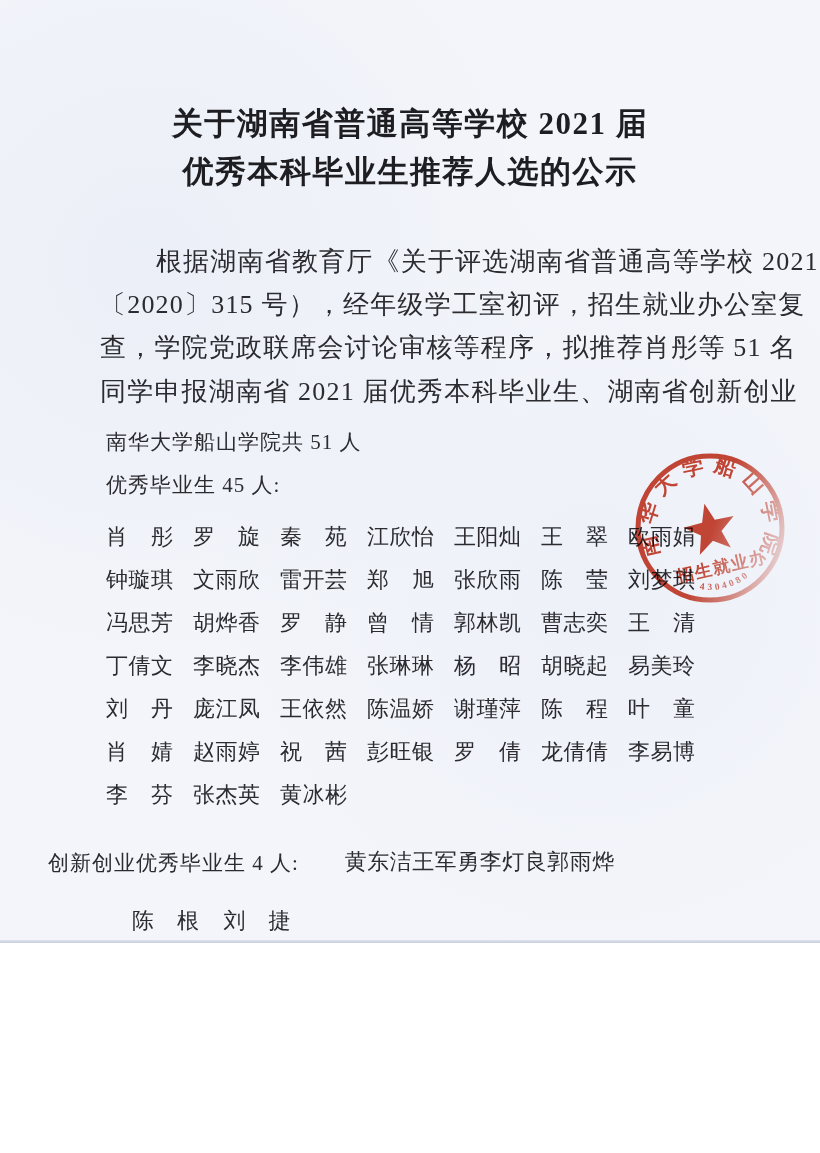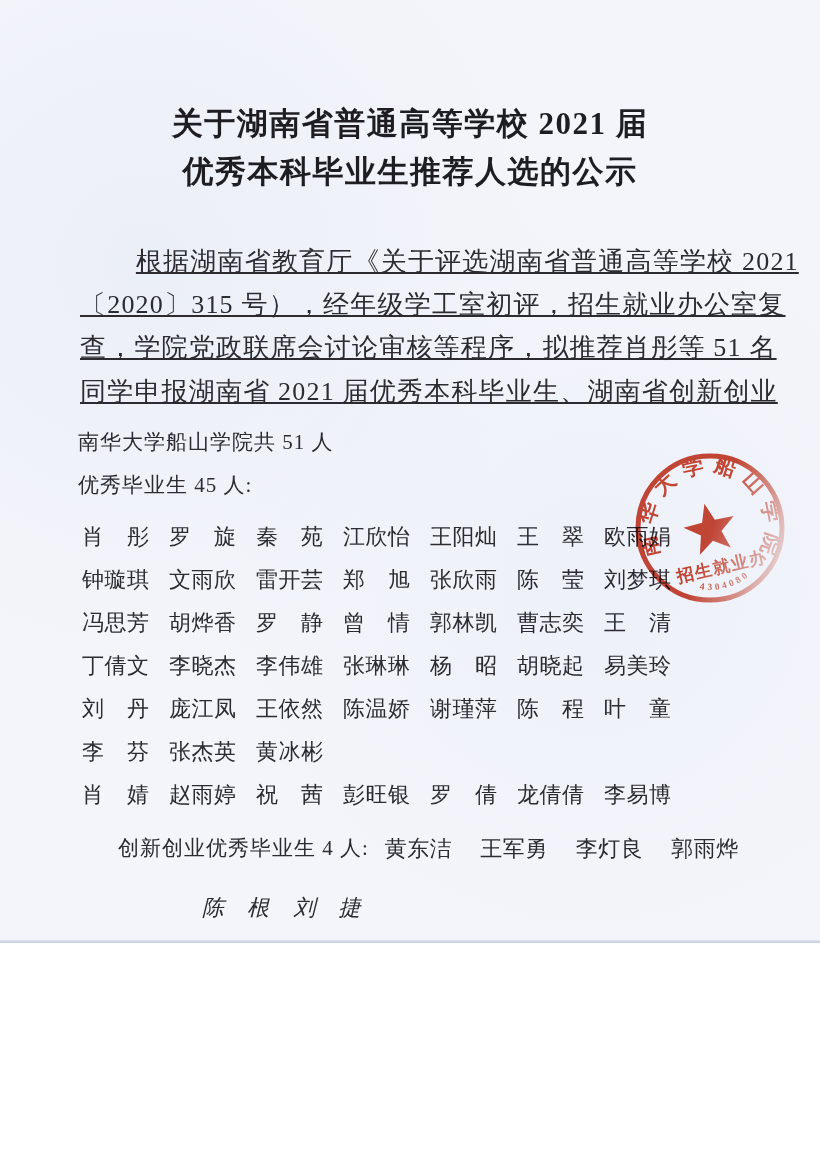--- a/index.html
+++ b/index.html
@@ -25,7 +25,7 @@
     font-size:31px;font-weight:bold;line-height:48px;
     letter-spacing:1.5px;color:#1d1d22;
   }
-  .body-block{margin:44px 75px 0 80px;text-decoration:underline;}
+  .body-block{margin:44px 75px 0 100px;}
   .body-line{
     font-size:26px;line-height:43.2px;letter-spacing:1.2px;
     white-space:nowrap;color:#2b2b30;

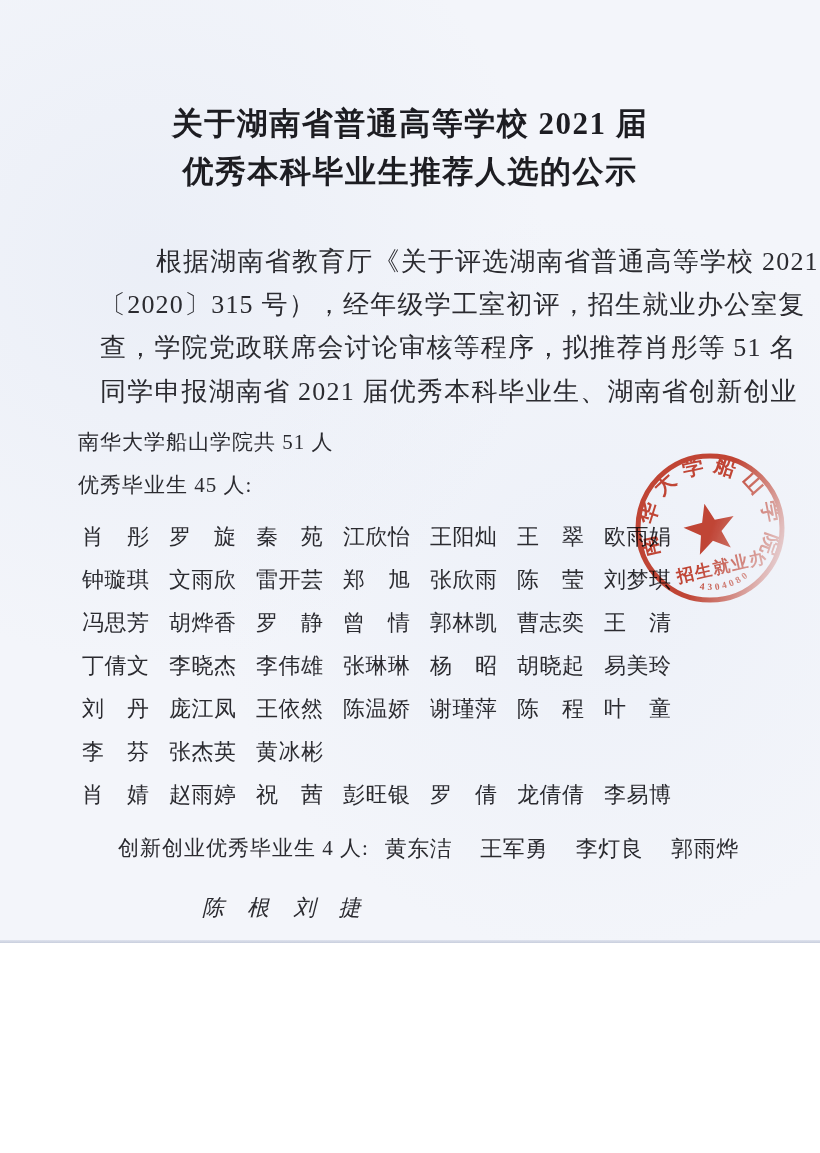--- a/index.html
+++ b/index.html
@@ -33,7 +33,7 @@
   .body-line.indent{text-indent:2.15em;}
   .std-line{
     font-size:21px;line-height:43px;letter-spacing:1px;
-    padding-left:78px;white-space:nowrap;
+    padding-left:106px;white-space:nowrap;
   }
   .total-line{margin-top:8px;}
   .grid{margin-top:9px;padding-left:82px;}

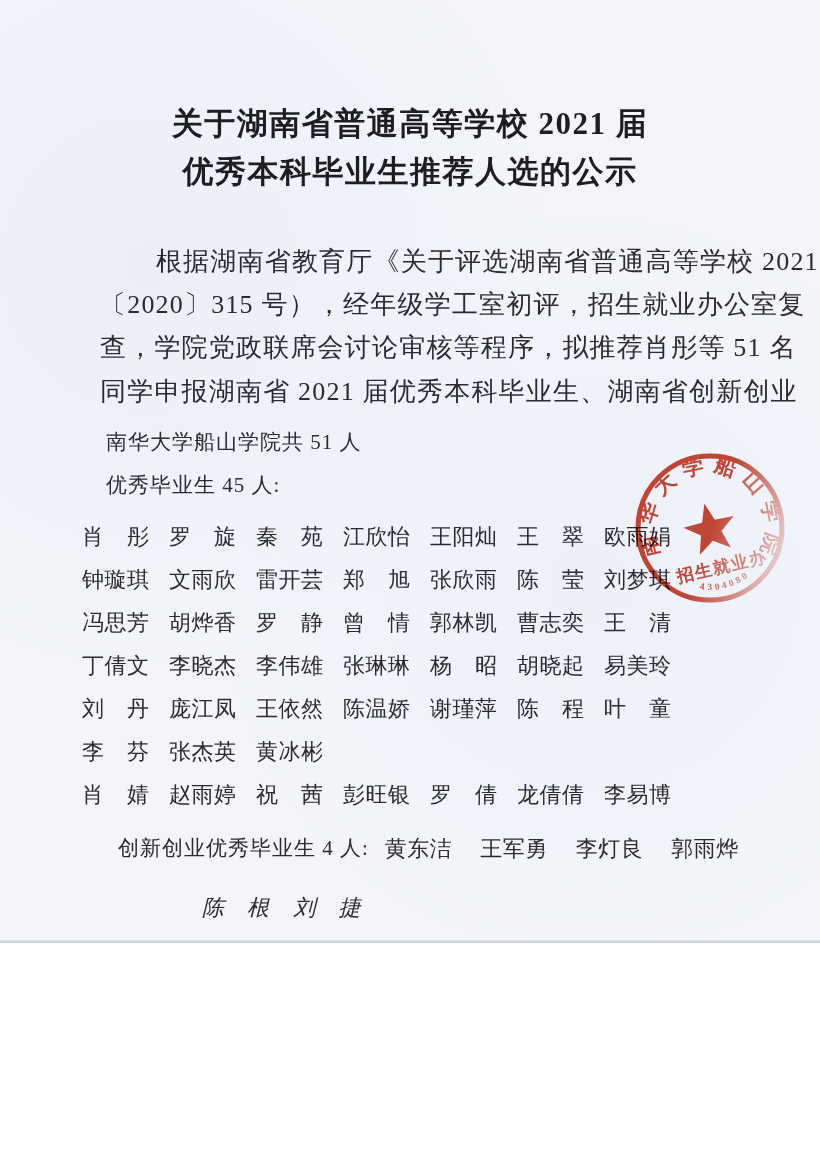--- a/index.html
+++ b/index.html
@@ -36,7 +36,7 @@
     padding-left:106px;white-space:nowrap;
   }
   .total-line{margin-top:8px;}
-  .grid{margin-top:9px;padding-left:82px;}
+  .grid{margin-top:9px;padding-left:106px;}
   .name-row{display:flex;gap:19px;height:43px;align-items:center;}
   .name-cell{
     width:68px;font-size:22px;letter-spacing:.5px;

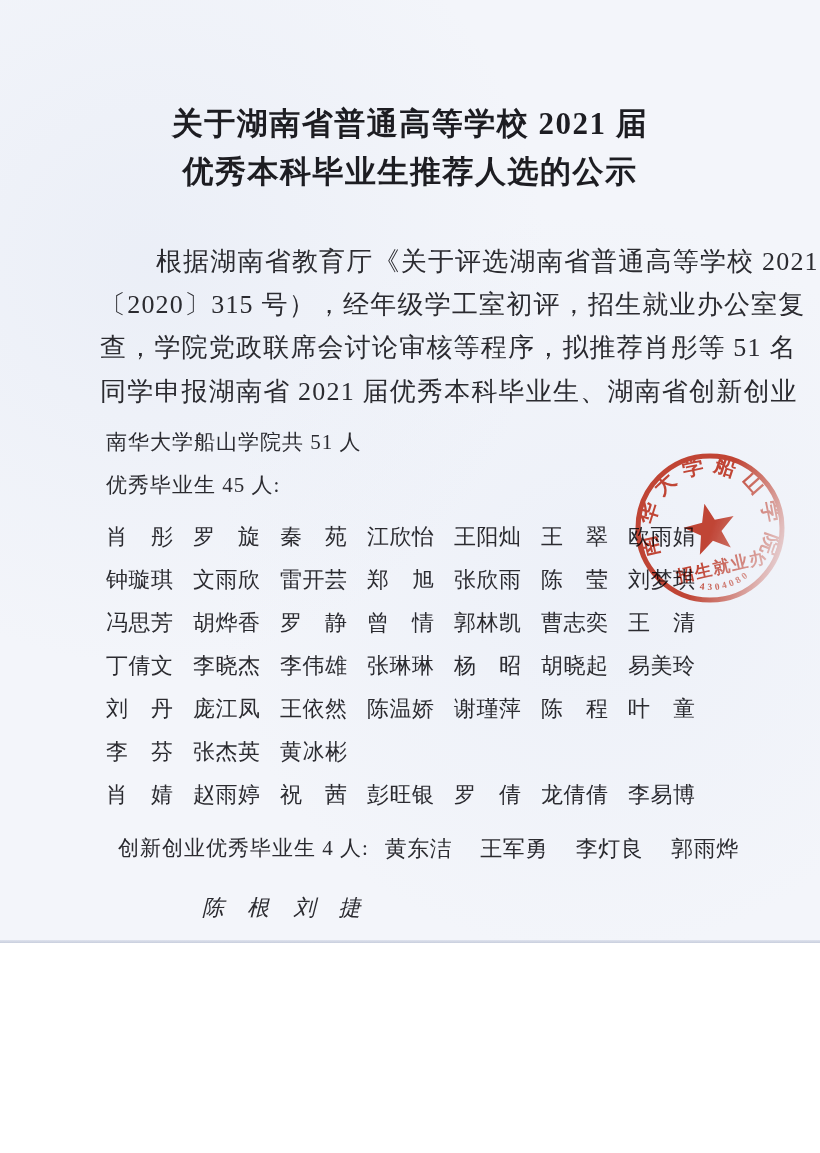--- a/index.html
+++ b/index.html
@@ -126,11 +126,6 @@
       <span class="name-cell">叶　童</span>
     </div>
     <div class="name-row">
-      <span class="name-cell">李　芬</span>
-      <span class="name-cell">张杰英</span>
-      <span class="name-cell">黄冰彬</span>
-    </div>
-    <div class="name-row">
       <span class="name-cell">肖　婧</span>
       <span class="name-cell">赵雨婷</span>
       <span class="name-cell">祝　茜</span>
@@ -138,6 +133,11 @@
       <span class="name-cell">罗　倩</span>
       <span class="name-cell">龙倩倩</span>
       <span class="name-cell">李易博</span>
+    </div>
+    <div class="name-row">
+      <span class="name-cell">李　芬</span>
+      <span class="name-cell">张杰英</span>
+      <span class="name-cell">黄冰彬</span>
     </div>
   </div>
 

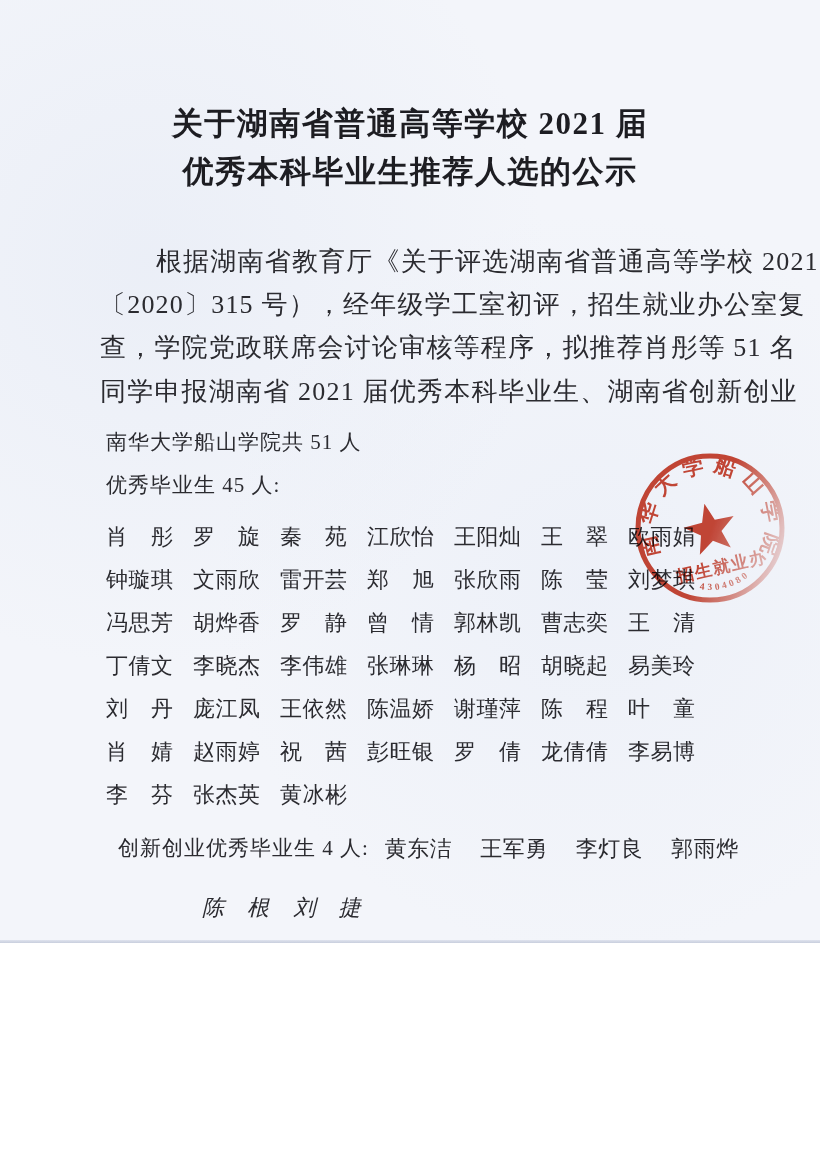--- a/index.html
+++ b/index.html
@@ -43,8 +43,8 @@
     white-space:pre;flex:0 0 auto;
   }
   .tail-line{
-    display:flex;align-items:flex-start;height:43px;
-    padding-left:118px;font-size:21px;letter-spacing:1px;white-space:pre;
+    display:flex;align-items:flex-end;height:43px;
+    padding-left:48px;font-size:21px;letter-spacing:1px;white-space:pre;
   }
   .innovation-line{margin-top:17px;}
   .veteran-line{margin-top:16px;}

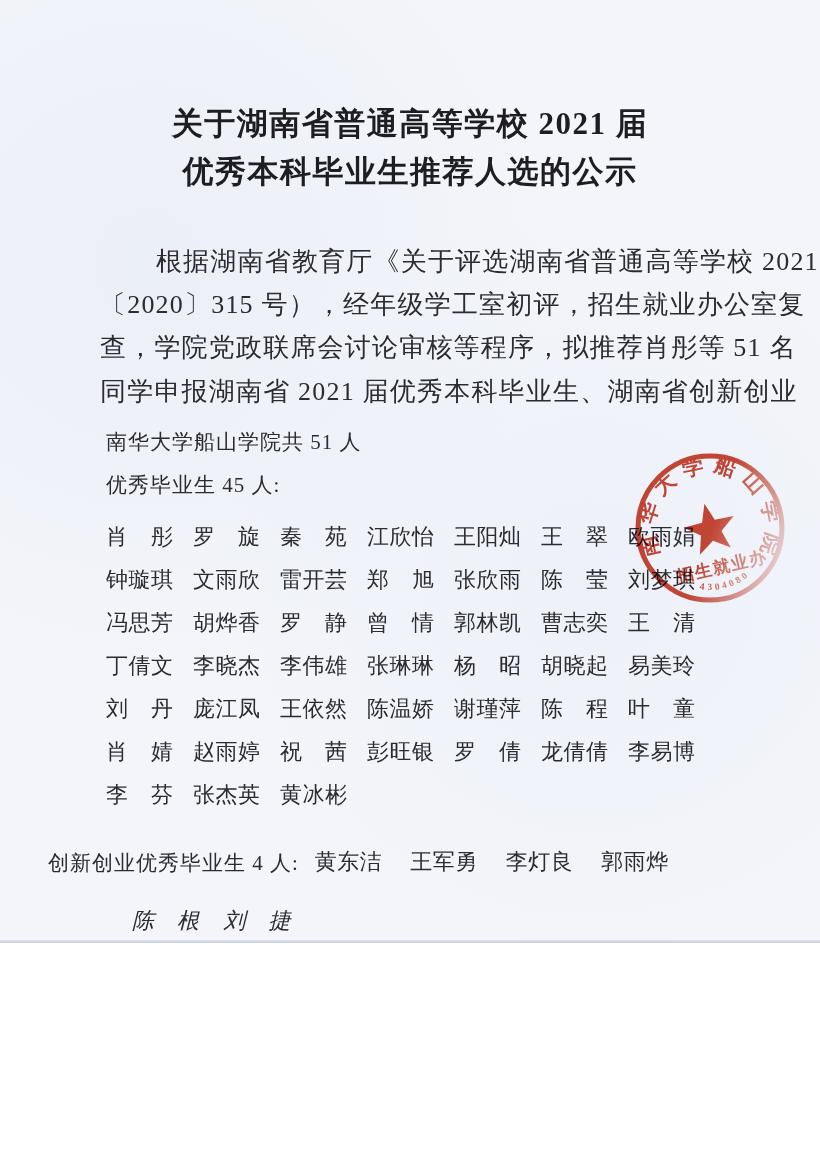--- a/index.html
+++ b/index.html
@@ -49,7 +49,7 @@
   .innovation-line{margin-top:17px;}
   .veteran-line{margin-top:16px;}
   .tail-names{display:flex;}
-  .innovation-line .tail-names{margin-left:16px;gap:28px;}
+  .innovation-line .tail-names{margin-left:46px;}
   .veteran-line .tail-names{margin-left:84px;gap:24px;font-style:italic;}
   .tail-name{font-size:22px;letter-spacing:.5px;white-space:pre;}
   .seal{

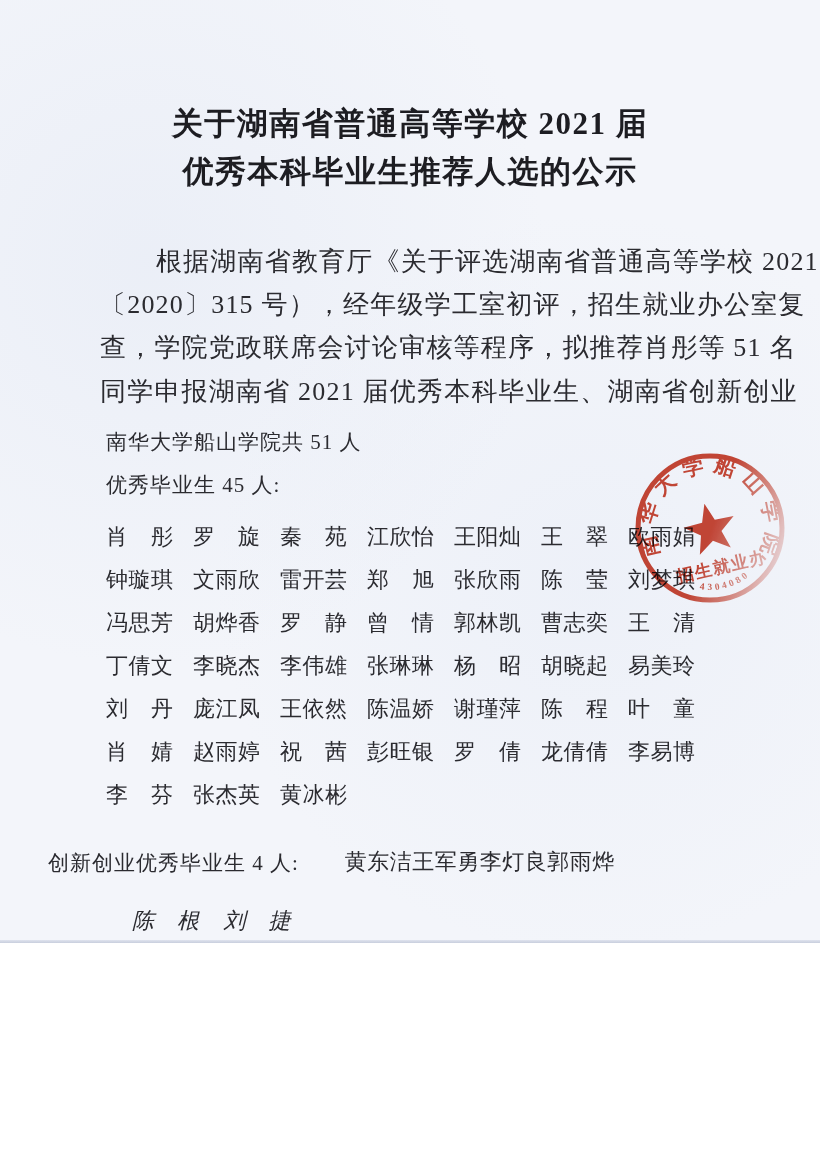--- a/index.html
+++ b/index.html
@@ -50,7 +50,7 @@
   .veteran-line{margin-top:16px;}
   .tail-names{display:flex;}
   .innovation-line .tail-names{margin-left:46px;}
-  .veteran-line .tail-names{margin-left:84px;gap:24px;font-style:italic;}
+  .veteran-line .tail-names{margin-left:84px;gap:24px;}
   .tail-name{font-size:22px;letter-spacing:.5px;white-space:pre;}
   .seal{
     position:absolute;left:625px;top:443px;width:170px;height:170px;

